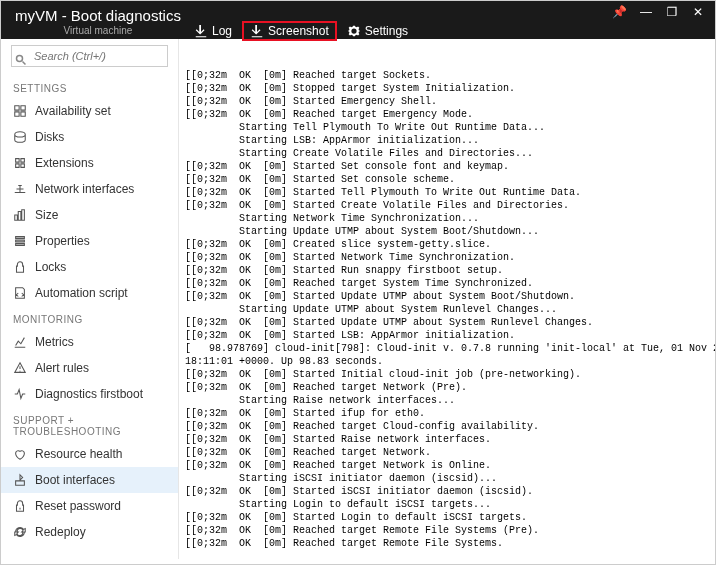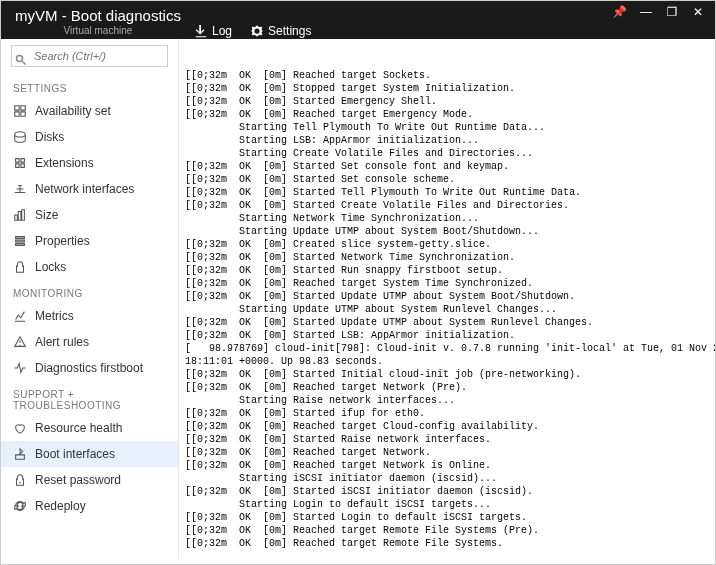--- a/index.html
+++ b/index.html
@@ -39,6 +39,12 @@
           <path d="M8 1v8l3-3 1 1-5 5-5-5 1-1 3 3V1h2zM2 14h12v1H2z"></path>
         </svg>
       <span>Log</span>
+    </div>
+    <div class="tool-btn highlight">
+      <svg viewBox="0 0 16 16" fill="currentColor">
+          <path d="M8 1v8l3-3 1 1-5 5-5-5 1-1 3 3V1h2zM2 14h12v1H2z"></path>
+        </svg>
+      <span>Screenshot</span>
     </div>
     <div class="tool-btn">
       <svg viewBox="0 0 16 16" fill="currentColor">

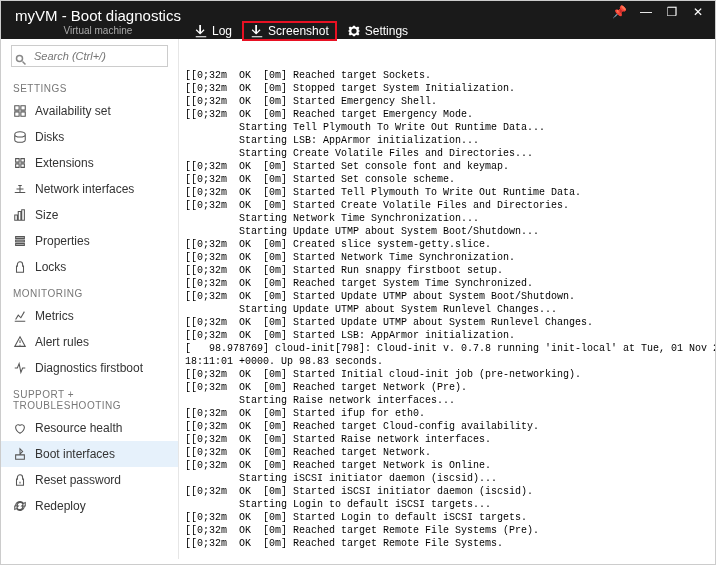--- a/index.html
+++ b/index.html
@@ -127,6 +127,14 @@
             </svg>
           </span>
           <span>Locks</span>
+        </div>
+        <div class="nav-item">
+          <span class="ic">
+            <svg viewBox="0 0 16 16" fill="none" stroke="currentColor" stroke-width="1.2">
+              <path d="M3 2h8l2 2v10H3zM6 8l-2 2 2 2m4-4l2 2-2 2"></path>
+            </svg>
+          </span>
+          <span>Automation script</span>
         </div>
         <div class="section-hdr">MONITORING</div>
         <div class="nav-item">

